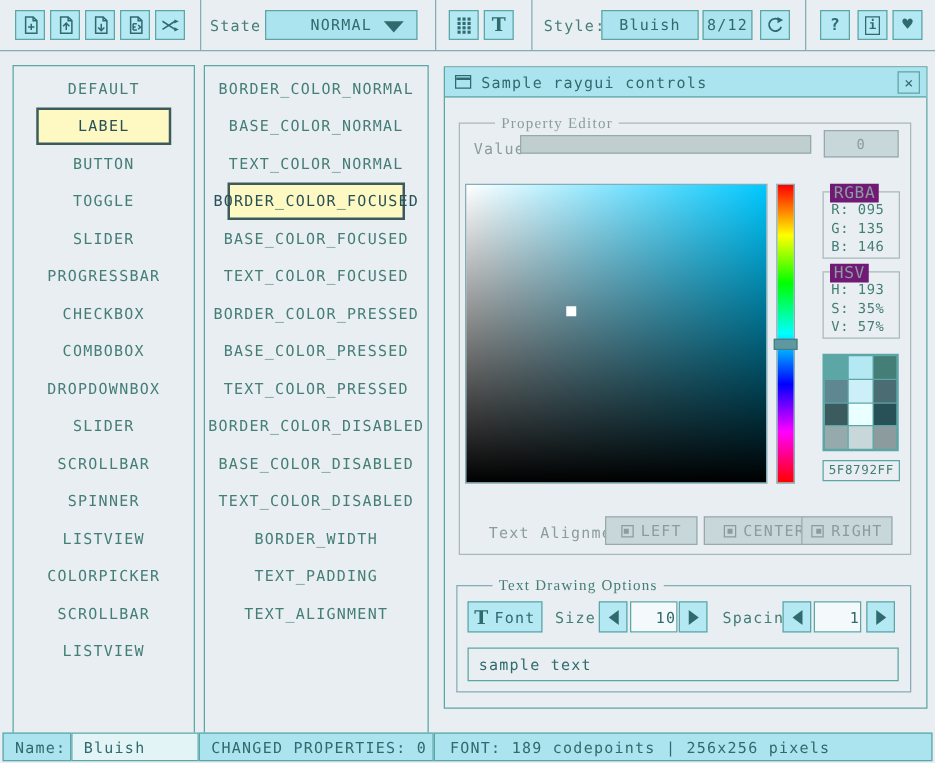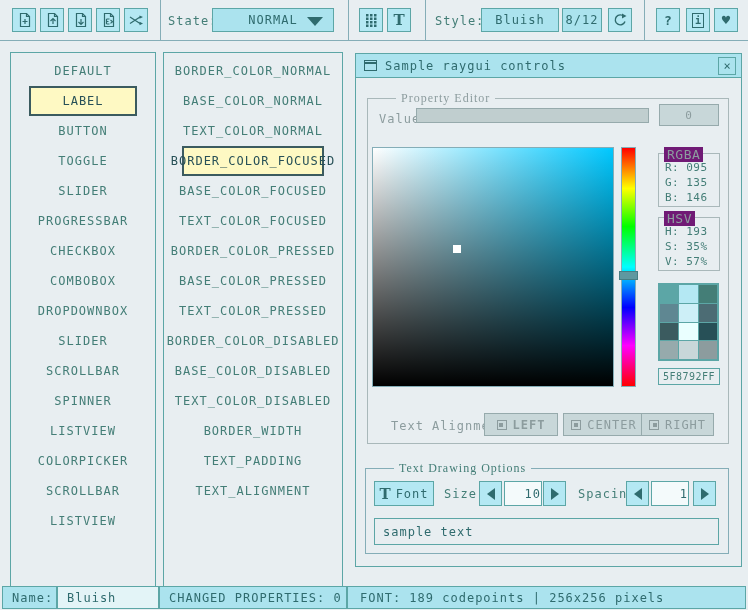--- a/index.html
+++ b/index.html
@@ -320,7 +320,7 @@
     </div>
 
     <span class="gray" style="position:absolute; left:35px; top:365px;">Text Alignment:</span>
-    <div class="dis-box ta-btn" style="left:128px; top:359px; width:74px; height:23px;font-weight:bold;">
+    <div class="dis-box ta-btn" style="left:128px; top:359px; width:74px; height:23px;">
       <span class="ta-ico l">
           <i></i>
         </span>

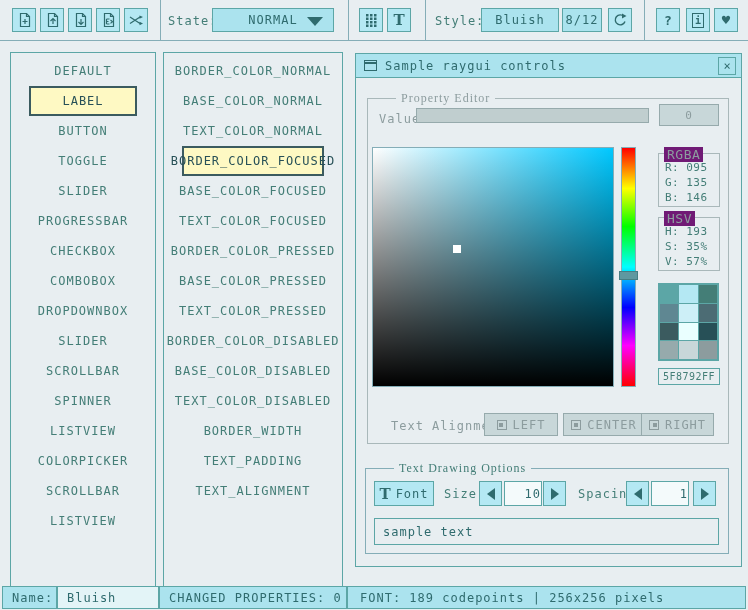--- a/index.html
+++ b/index.html
@@ -326,7 +326,7 @@
         </span>
       <span>LEFT</span>
     </div>
-    <div class="dis-box ta-btn" style="left:207px; top:359px; width:82px; height:23px;">
+    <div class="dis-box ta-btn" style="left:207px; top:359px; width:82px; height:23px;justify-content:flex-end;">
       <span class="ta-ico c">
           <i></i>
         </span>

